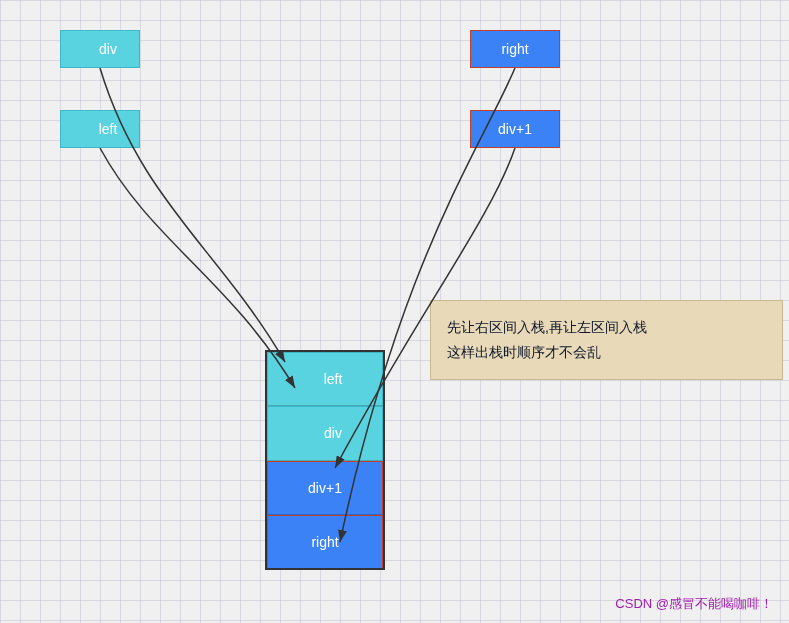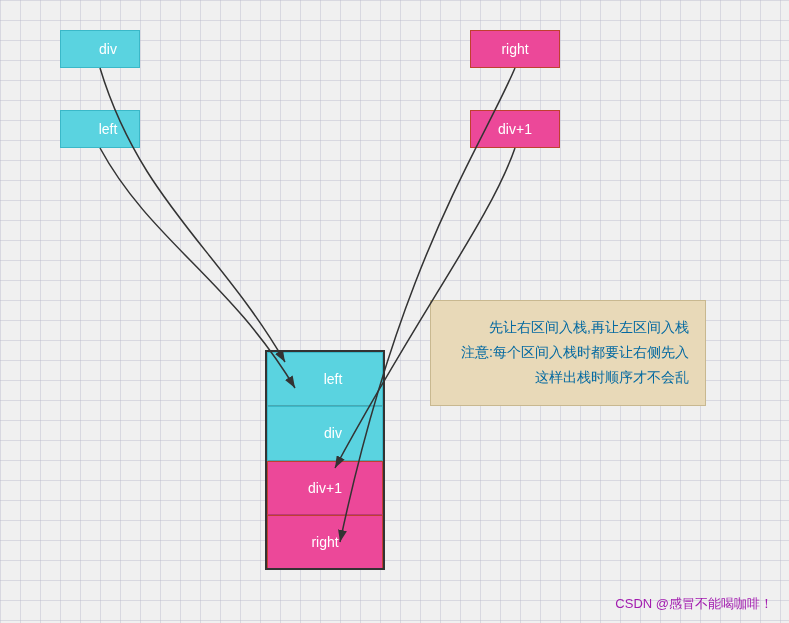--- a/index.html
+++ b/index.html
@@ -33,7 +33,7 @@
     }
 
     .box-red {
-      background-color: #ec4899;
+      background-color: #3b82f6;
       border: 1px solid #c04030;
     }
 

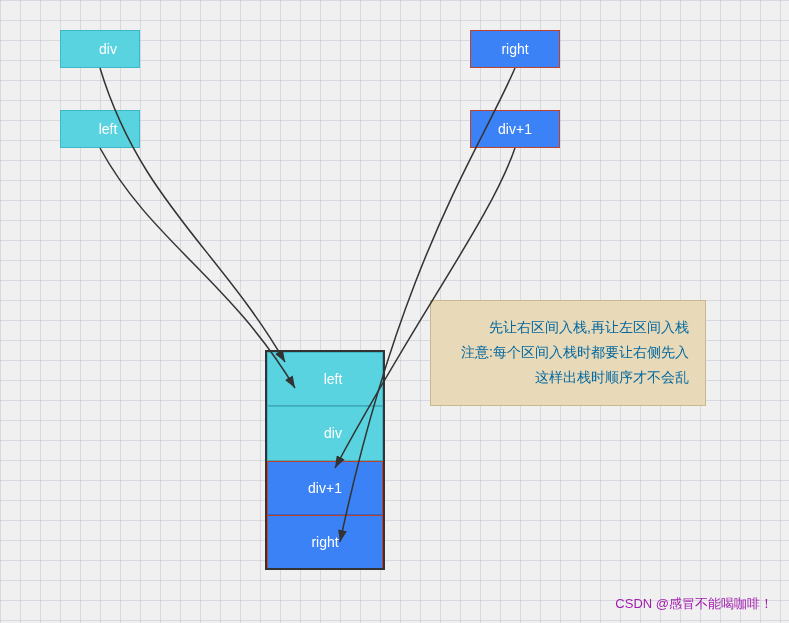--- a/index.html
+++ b/index.html
@@ -100,14 +100,14 @@
       position: absolute;
       left: 430px;
       top: 300px;
-      width: 276px;
+      width: 353px;
       background-color: #e8d9b8;
       border: 1px solid #c8b890;
       padding: 14px 16px;
       font-size: 14px;
-      color: #0369a1;
+      color: #0f172a;
       line-height: 1.8;
-      text-align: right;
+      text-align: left;
     }
 
     

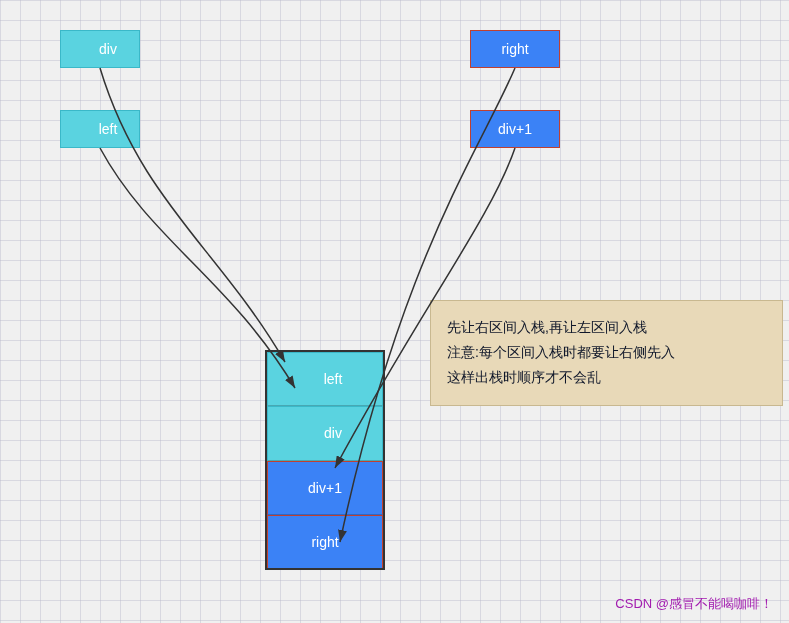--- a/index.html
+++ b/index.html
@@ -165,7 +165,6 @@
 
 <div class="note-box">
   <div>先让右区间入栈,再让左区间入栈</div>
-  <div>注意:每个区间入栈时都要让右侧先入</div>
   <div>这样出栈时顺序才不会乱</div>
 </div>
 

